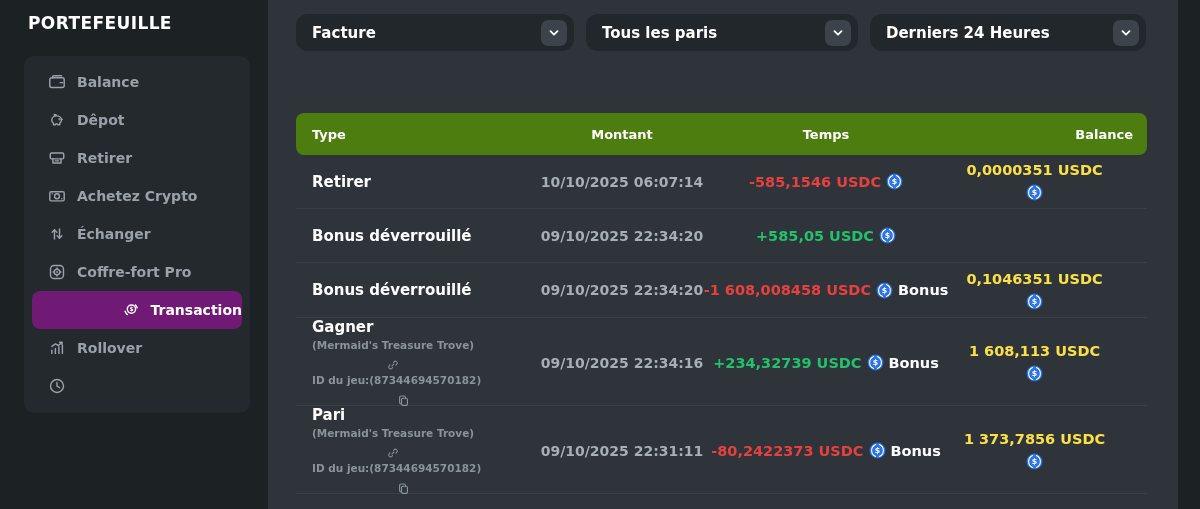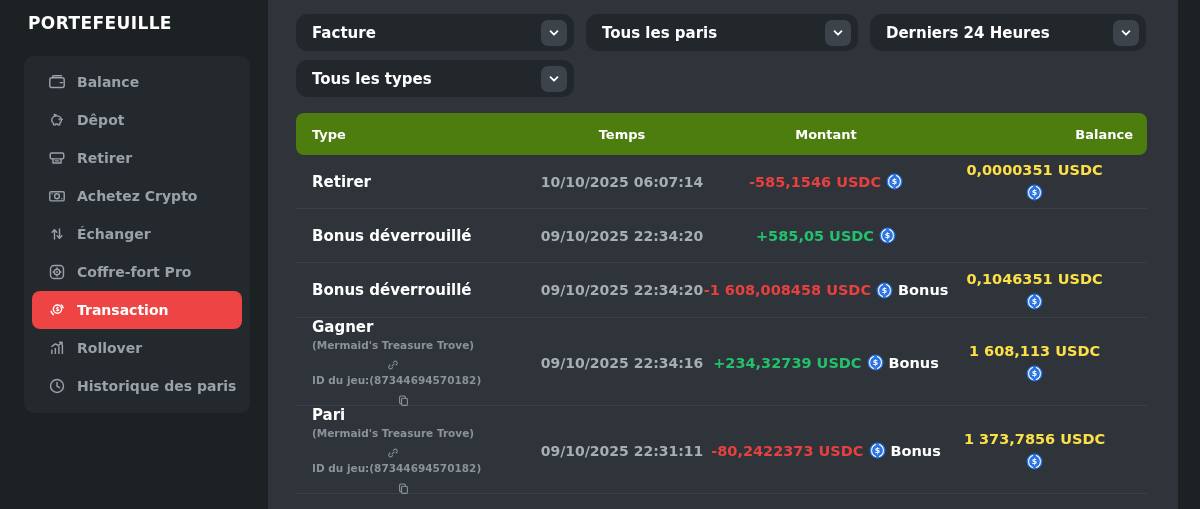--- a/index.html
+++ b/index.html
@@ -202,14 +202,6 @@
           </svg>
         </span>
     </div>
-    <div class="sel sel4">
-      <span>Tous les types</span>
-      <span class="chev">
-          <svg width="12" height="12" viewBox="0 0 12 12">
-            <use href="#chev-down"></use>
-          </svg>
-        </span>
-    </div>
 
     <div class="table">
 

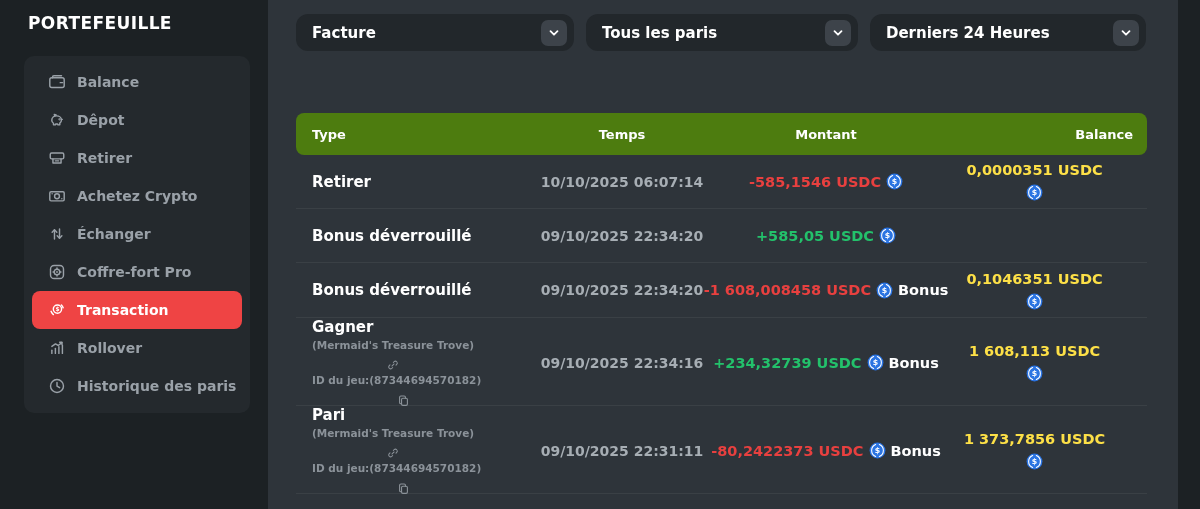--- a/index.html
+++ b/index.html
@@ -207,8 +207,8 @@
 
       <div class="thead grid">
         <div class="c-type">Type</div>
+        <div class="c-time">Montant</div>
         <div class="c-time">Temps</div>
-        <div class="c-time">Montant</div>
         <div class="c-bal">Balance</div>
       </div>
 

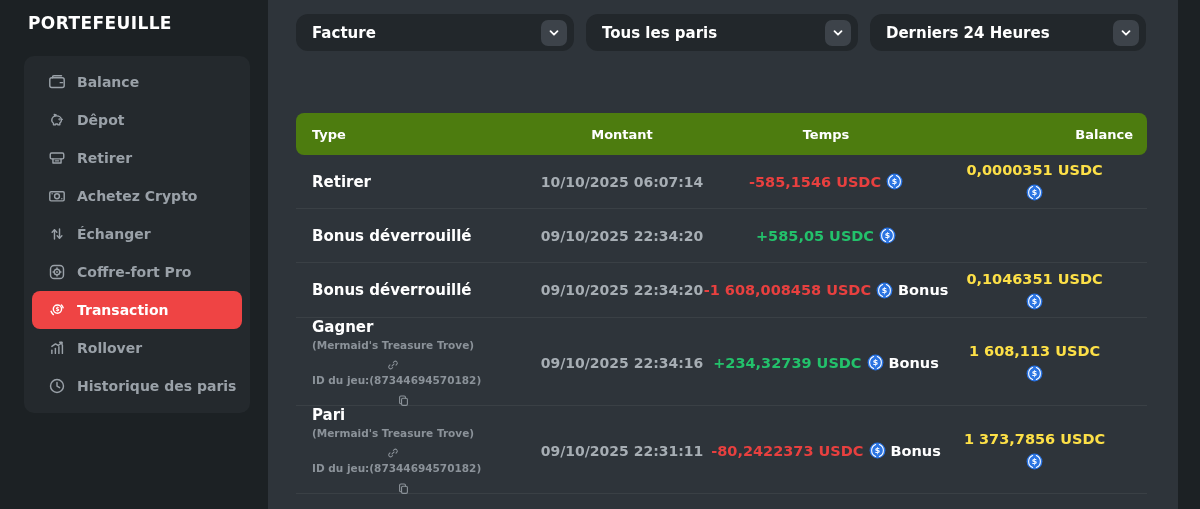--- a/index.html
+++ b/index.html
@@ -15,7 +15,7 @@
     background:#24292d; border-radius:10px; padding:7px 8px; }
   .nav-item { height:38px; display:flex; align-items:center; gap:11px; padding-left:16px;
     color:#9aa1a8; font-size:14px; font-weight:600; border-radius:8px; cursor:pointer; }
-  .nav-item.active { background:#ef4444; color:#ffffff; font-weight:700; }
+  .nav-item.active { background:#701a75; color:#ffffff; font-weight:700;justify-content:flex-end; }
   .nav-icon { width:18px; height:18px; display:flex; align-items:center; justify-content:center; flex:0 0 18px; }
   .nav-icon svg { width:18px; height:18px; stroke:currentColor; fill:none;
     stroke-width:1.6; stroke-linecap:round; stroke-linejoin:round; }

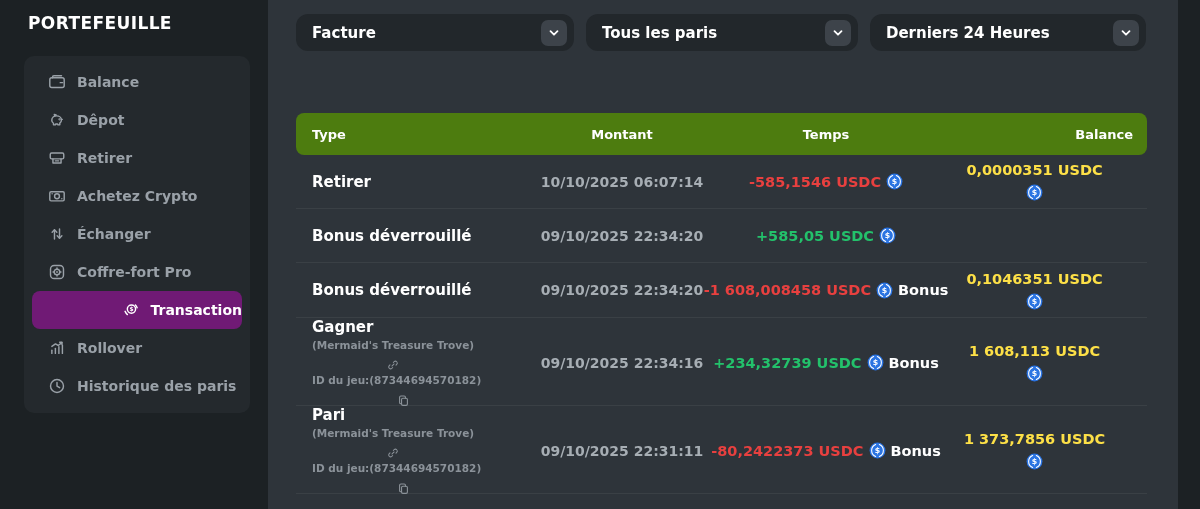--- a/index.html
+++ b/index.html
@@ -172,7 +172,6 @@
             <path d="M10 6v4.2l2.9 1.7"></path>
           </svg>
       </span>
-      <span>Historique des paris</span>
     </div>
   </nav>
 

